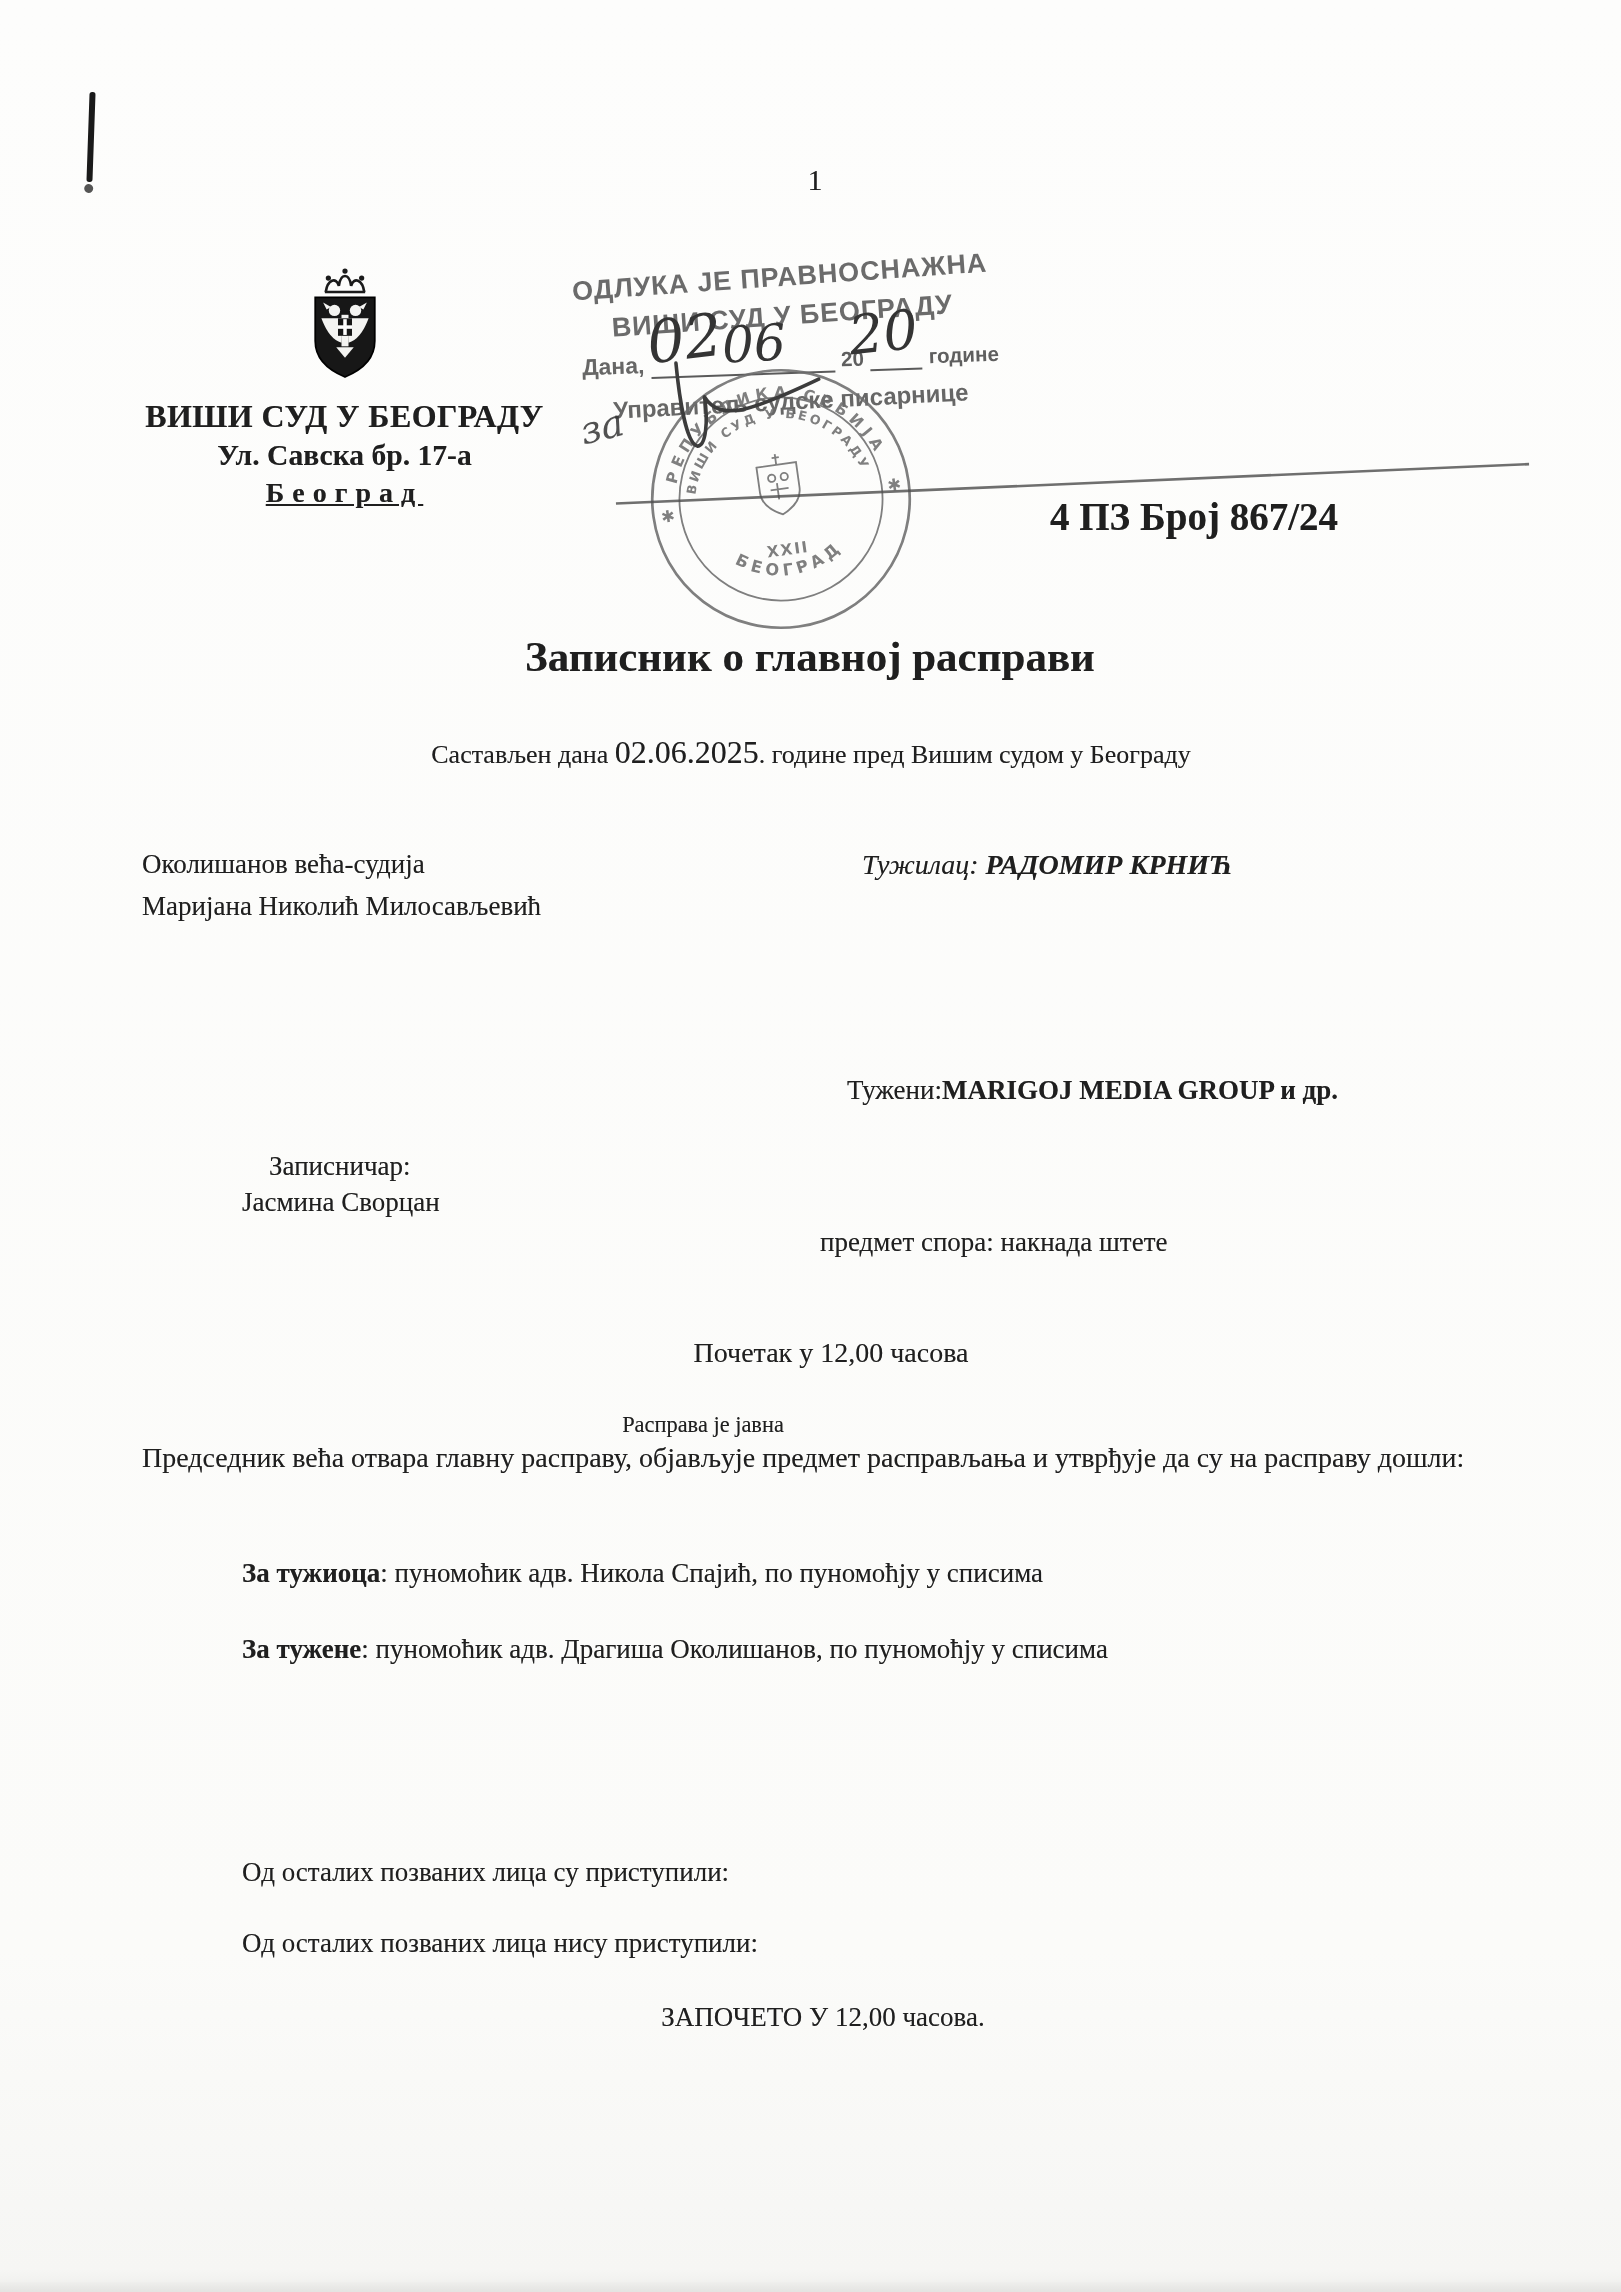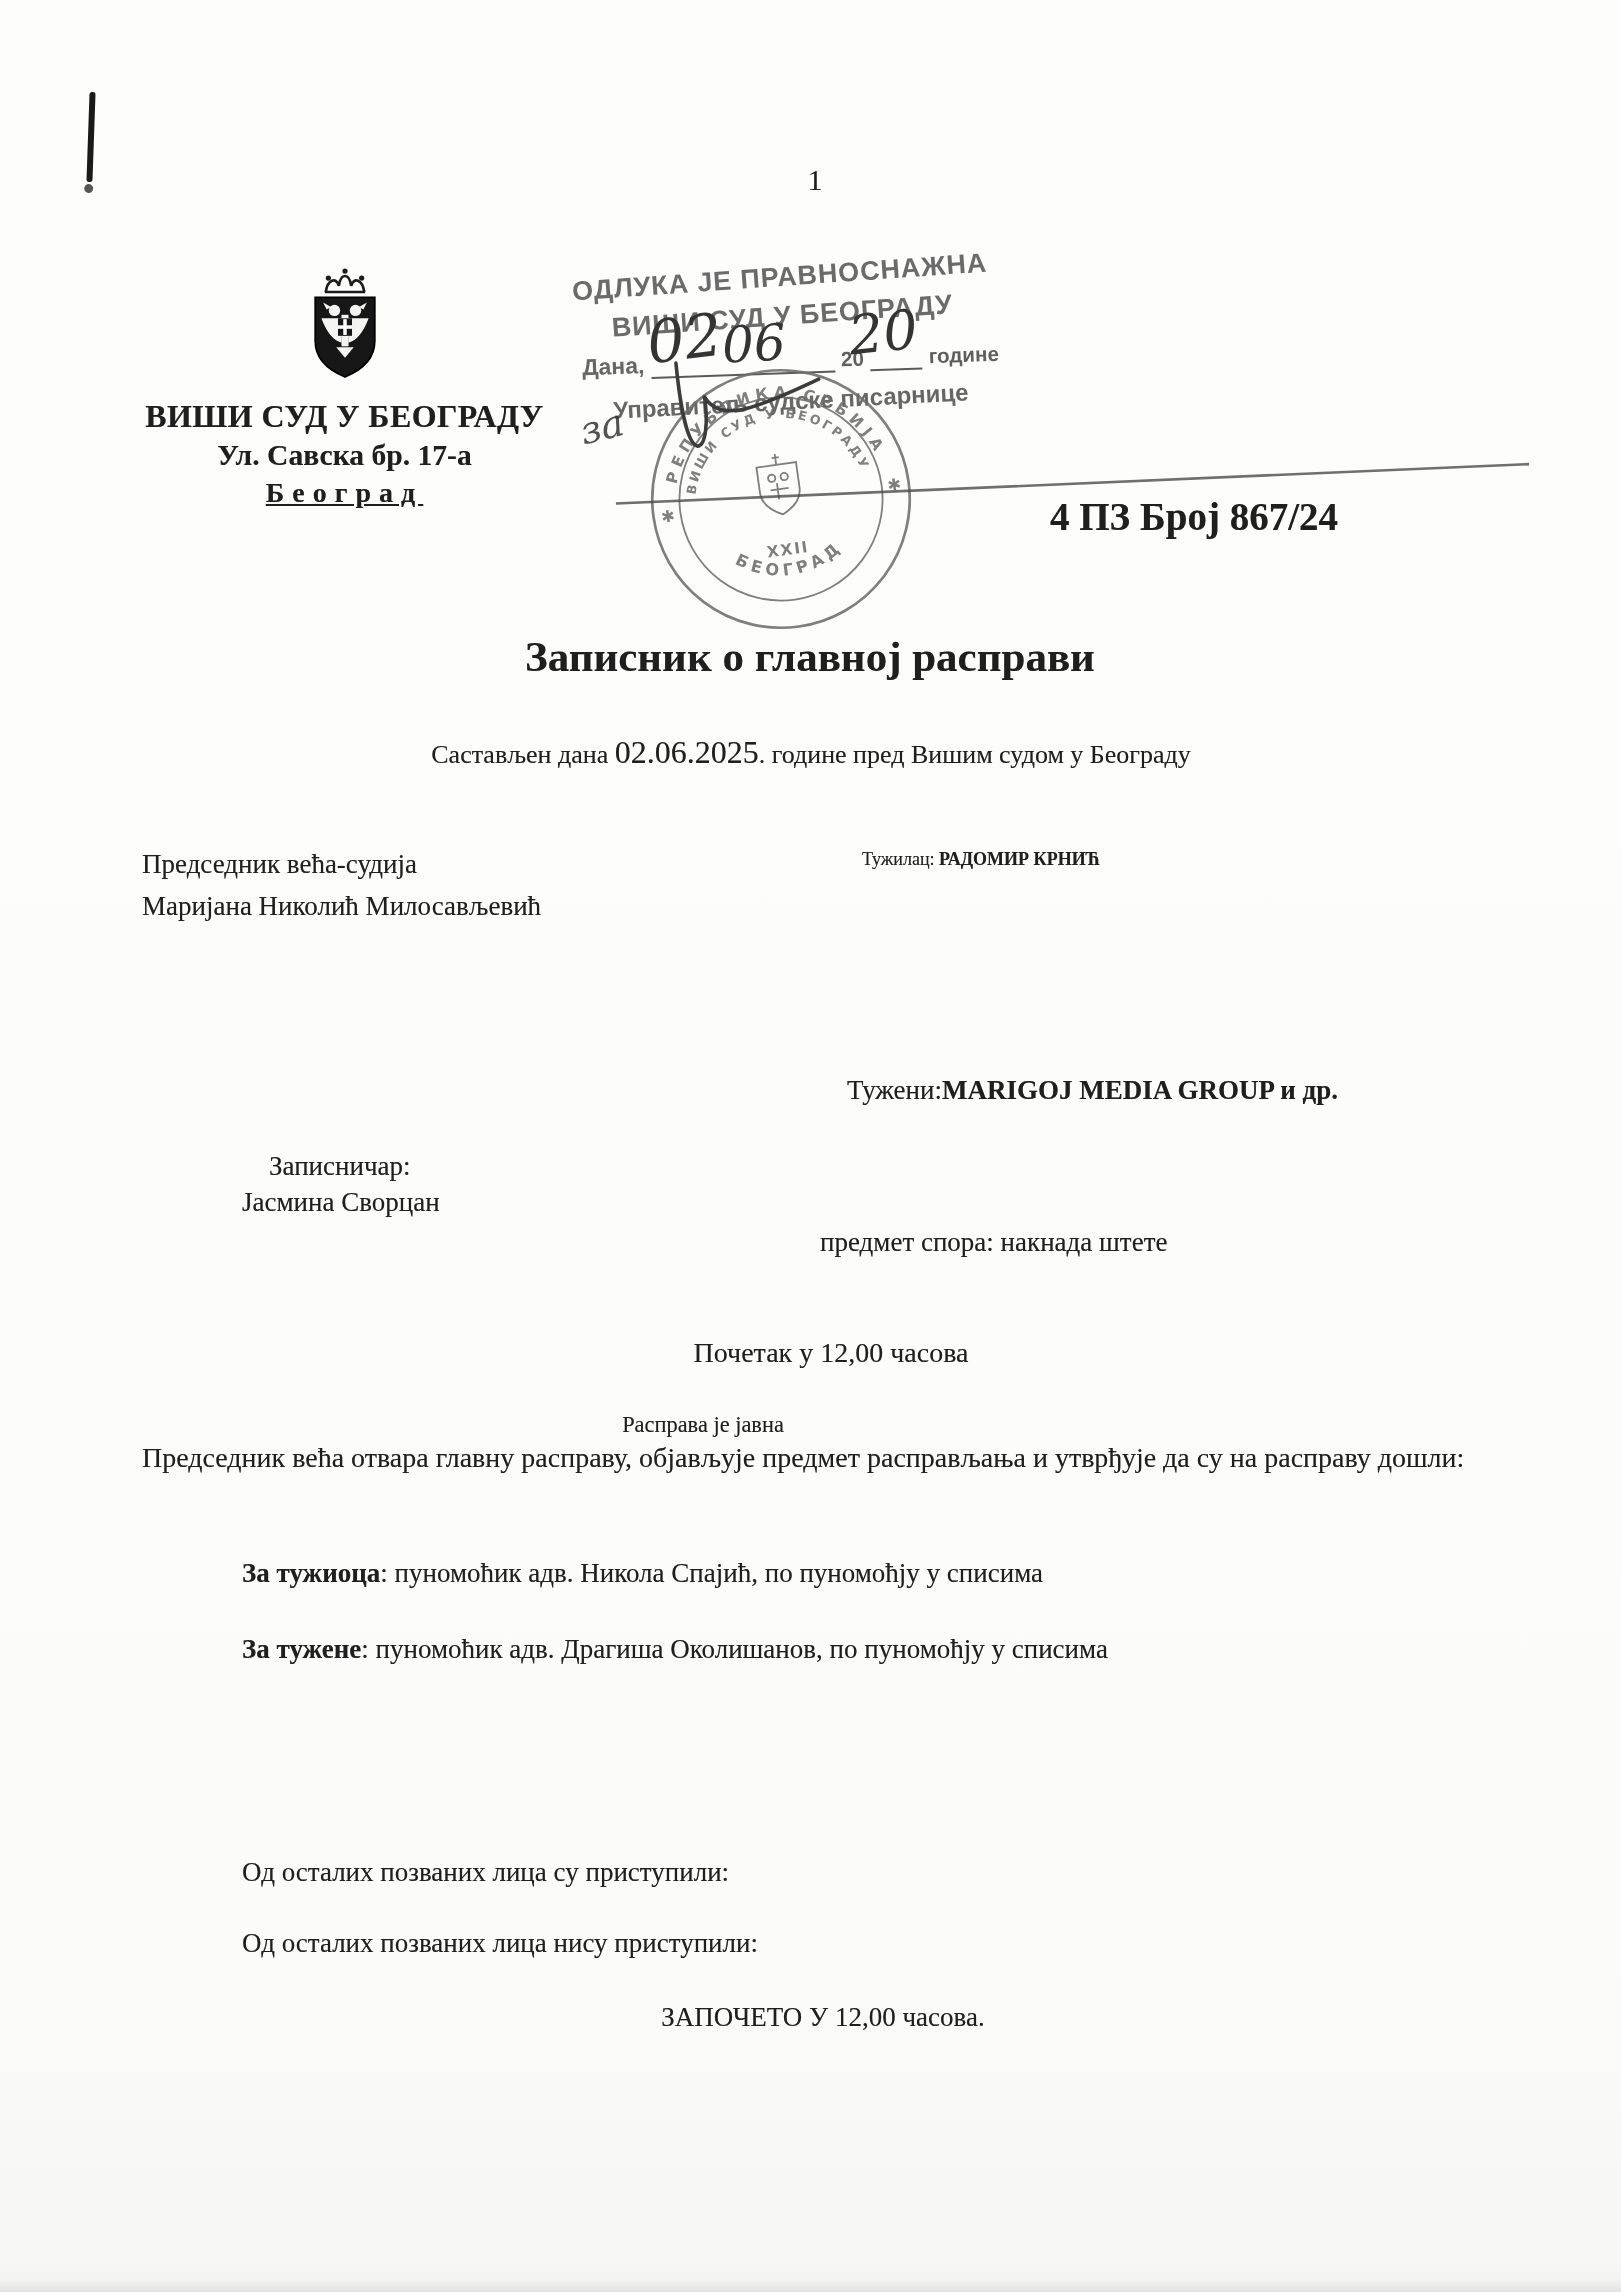--- a/index.html
+++ b/index.html
@@ -185,7 +185,7 @@
     <span>Састављен дана </span><span class="big-date">02.06.2025</span><span>. године пред Вишим судом у Београду</span>
   </div>
 
-  <div class="abs judge-label serif ink">Председник већа-судија</div>
+  <div class="abs judge-label serif ink">Околишанов већа-судија</div>
   <div class="abs judge-name serif ink">Маријана Николић Милосављевић</div>
 
   <div class="abs plaintiff serif ink">

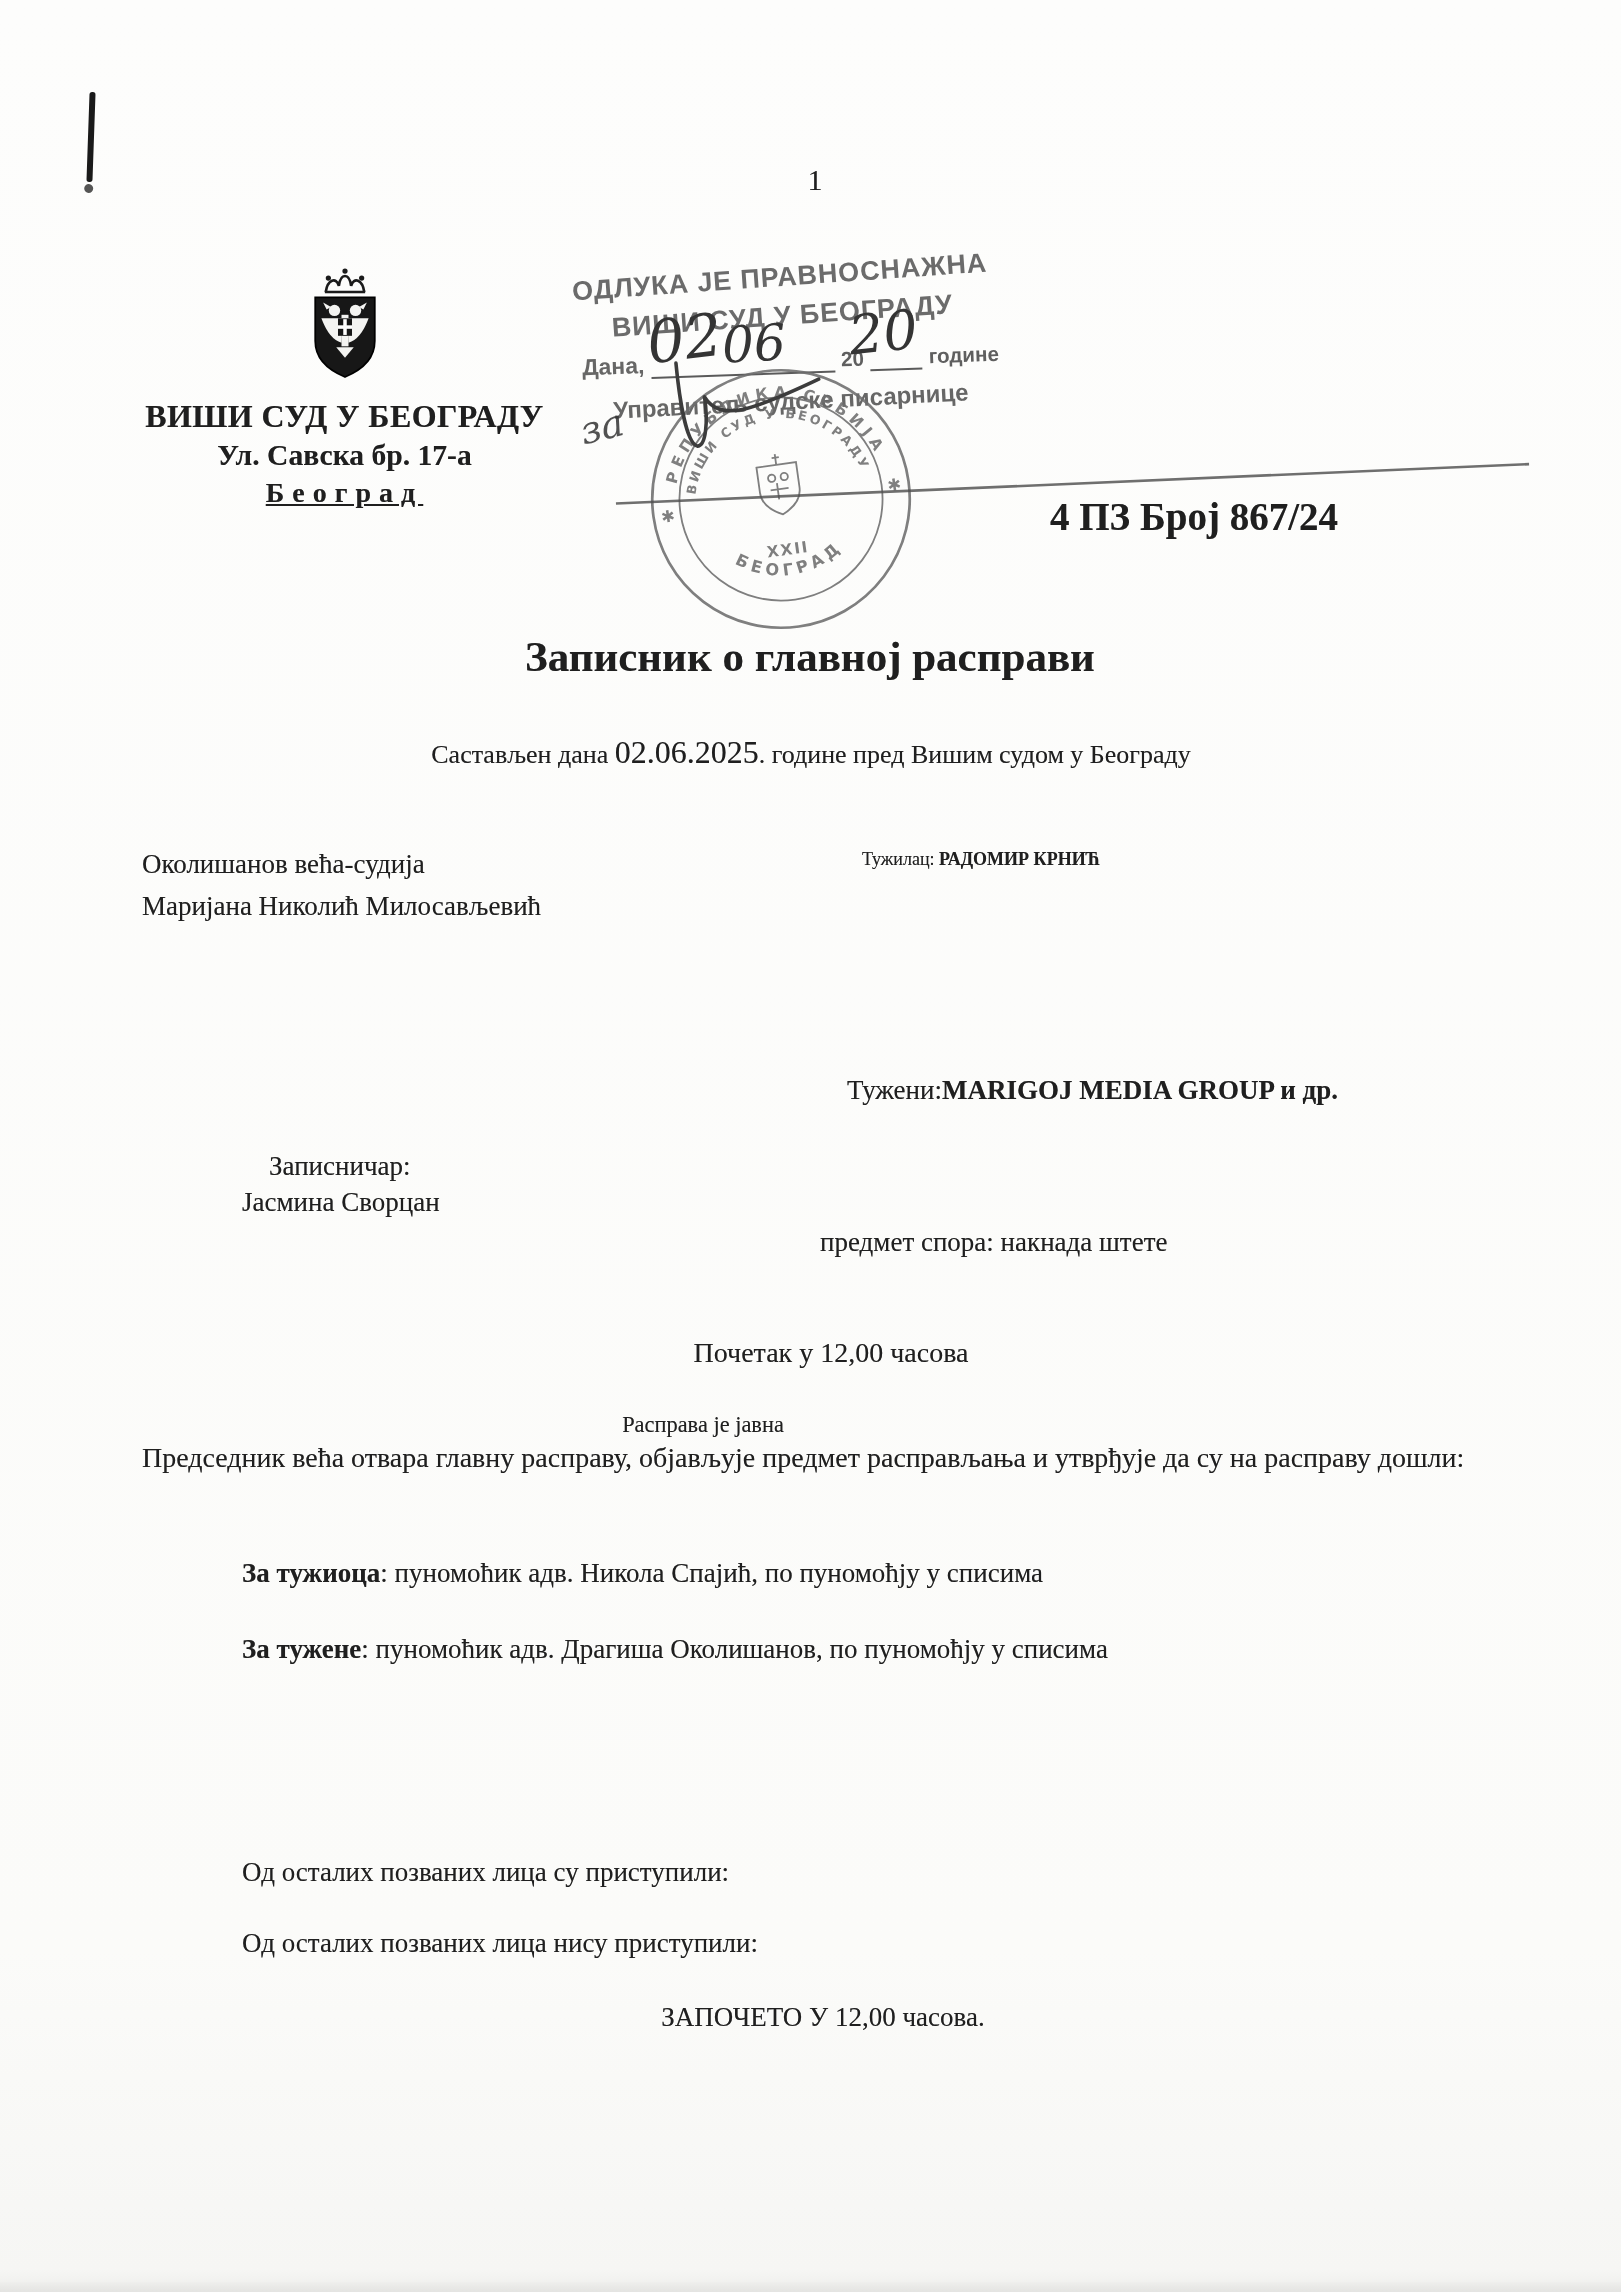--- a/index.html
+++ b/index.html
@@ -64,7 +64,7 @@
   .doc-subtitle .big-date{font-size:32px;}
   .judge-label{left:142px;top:849px;font-size:27px;}
   .judge-name{left:142px;top:891px;font-size:27px;}
-  .plaintiff{left:862px;top:849px;font-size:18px;}
+  .plaintiff{left:862px;top:849px;font-size:28px;font-style:italic;}
   .defendant{left:847px;top:1075px;font-size:27px;}
   .recorder-label{left:269px;top:1151px;font-size:27px;}
   .recorder-name{left:242px;top:1187px;font-size:27px;}

